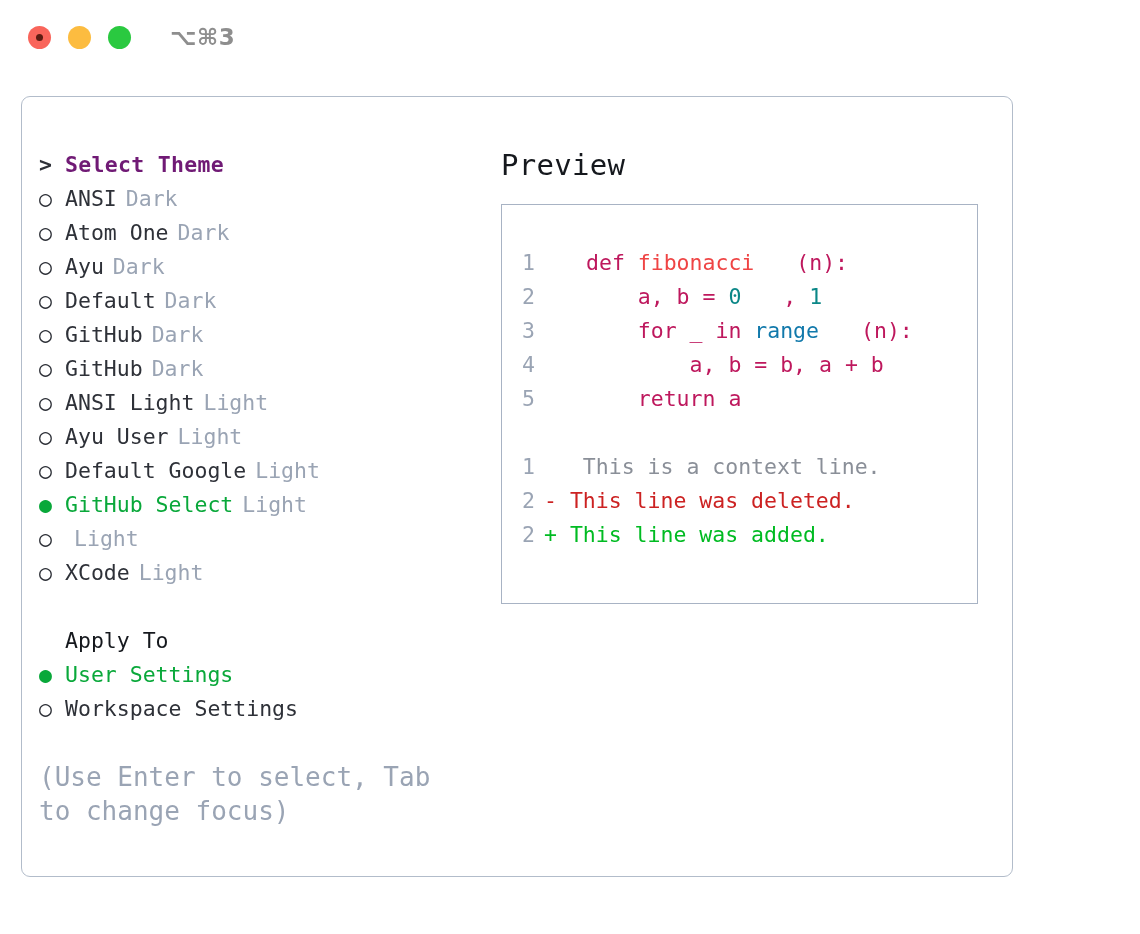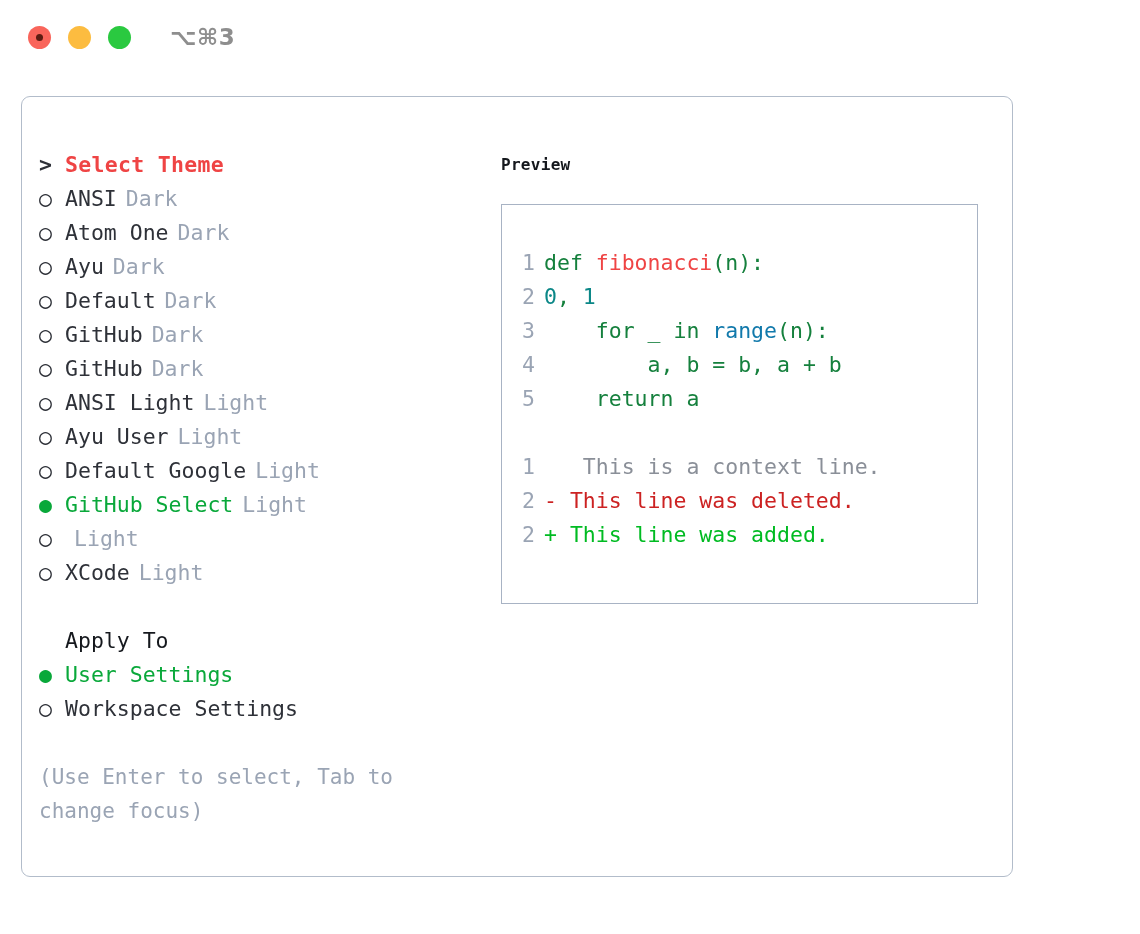--- a/index.html
+++ b/index.html
@@ -116,7 +116,7 @@
 
   .heading {
     font-weight: bold;
-    color: #ef4444;
+    color: #701a75;
     letter-spacing: 0.3px;
   }
   .theme-name { color: #2e3138; }

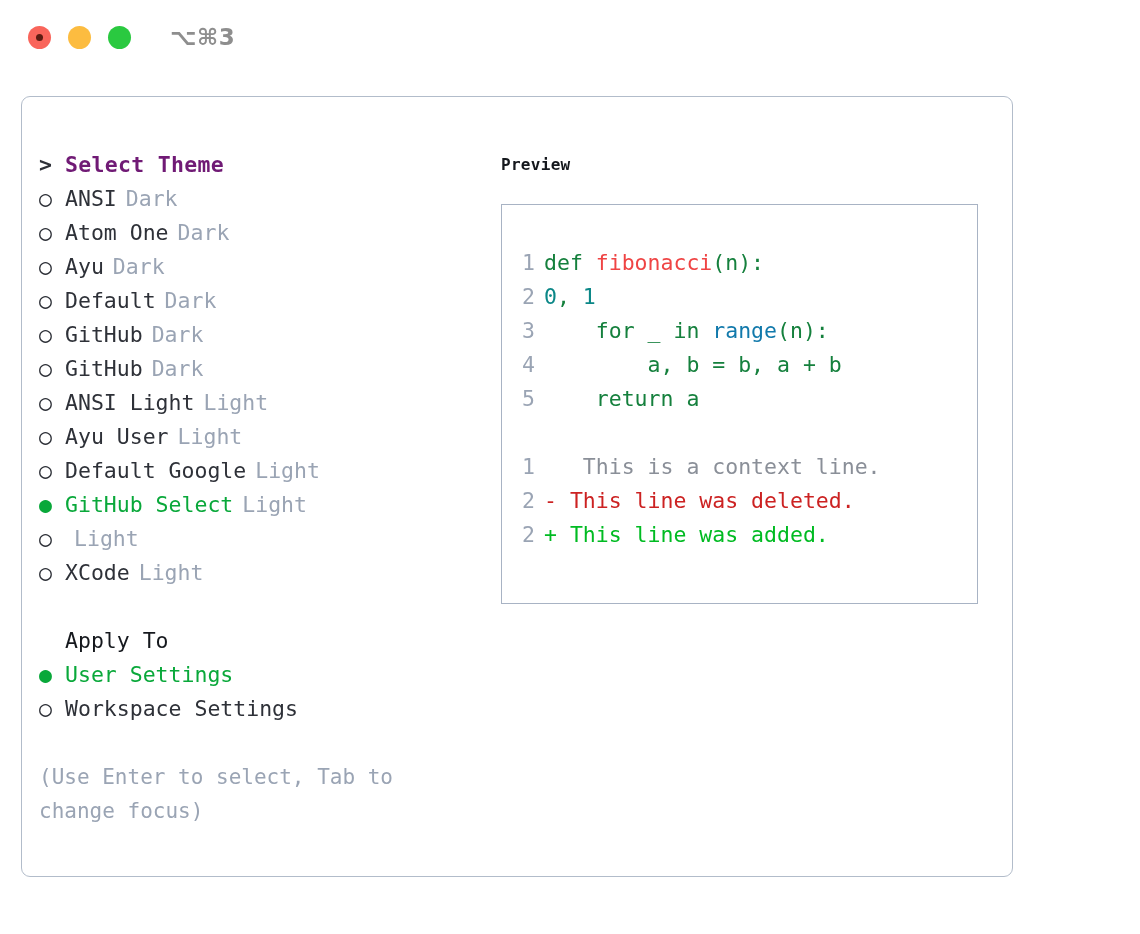--- a/index.html
+++ b/index.html
@@ -148,9 +148,9 @@
     width: 490px;
   }
   .preview-title {
-    font-size: 16px;
+    font-size: 29px;
     line-height: 34px;
-    font-weight: bold;
+    font-weight: normal;
     color: #15181d;
     letter-spacing: 0.3px;
   }

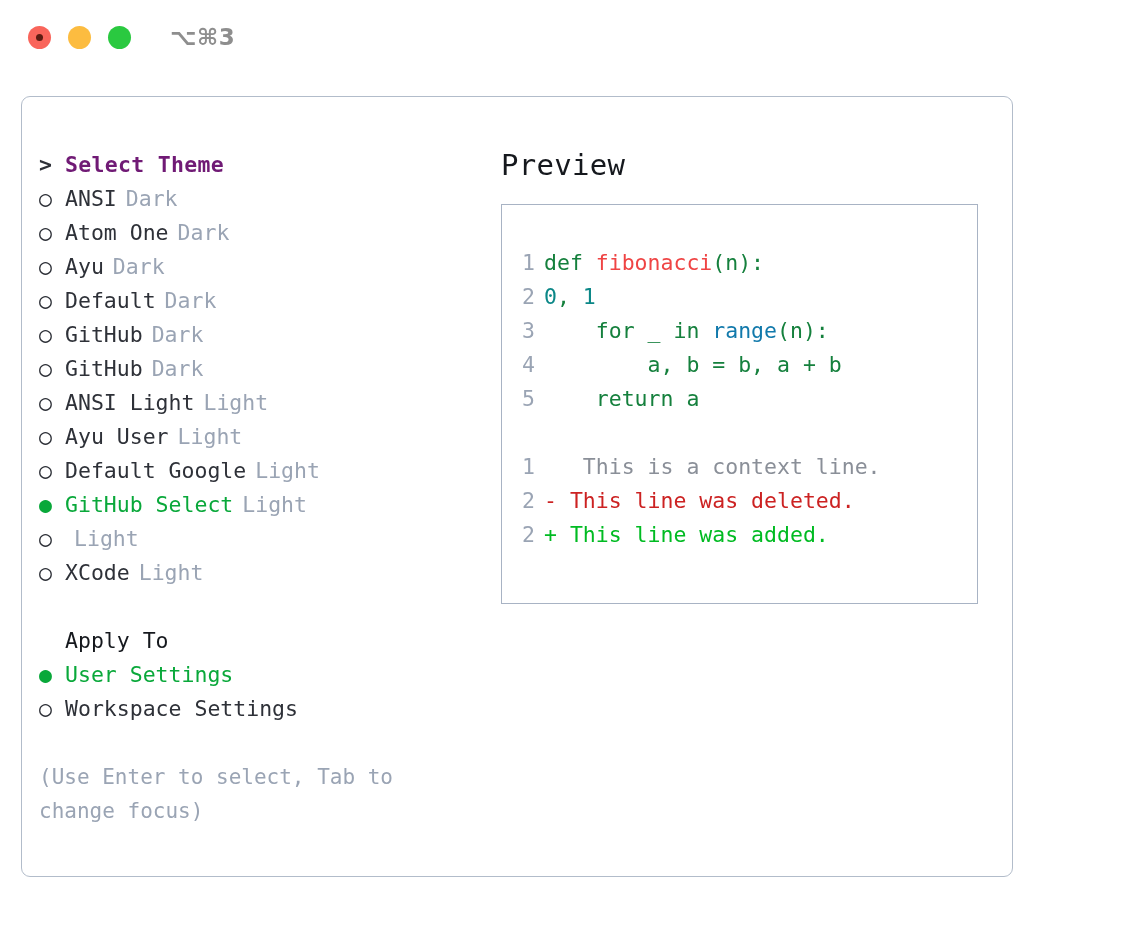--- a/index.html
+++ b/index.html
@@ -180,7 +180,7 @@
     padding-right: 9px;
     box-sizing: border-box;
   }
-  .tok-plain { color: #15803d; }
+  .tok-plain { color: #be185d; margin-left: 42px; }
   .tok-func  { color: #ef4444; }
   .tok-num   { color: #0b8787; }
   .tok-call  { color: #1179ab; }

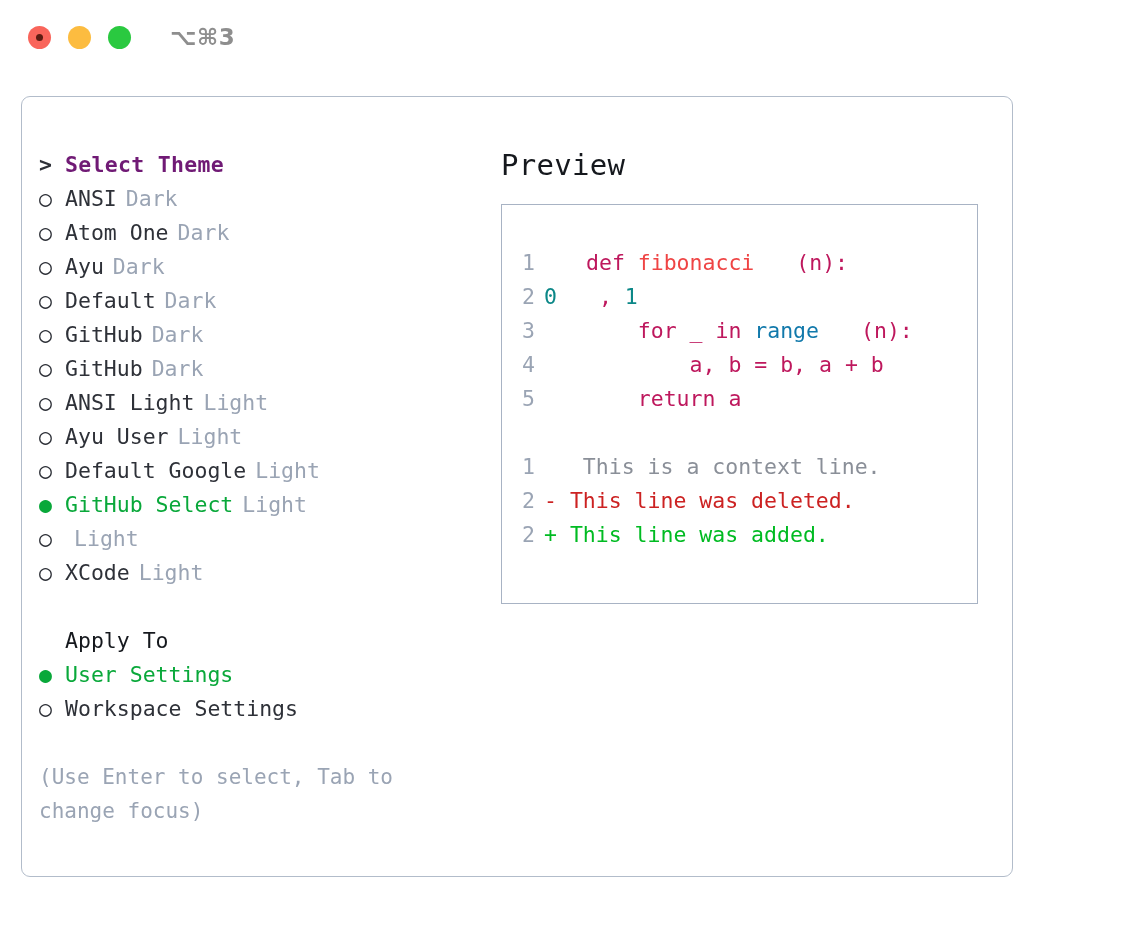--- a/index.html
+++ b/index.html
@@ -315,7 +315,7 @@
 
         <div class="code-line">
           <span class="lineno">2</span>
-          <span class="tok-num">0</span><span class="tok-plain">, </span><span class="tok-num">1</span>
+          <span class="tok-plain">    a, b = </span><span class="tok-num">0</span><span class="tok-plain">, </span><span class="tok-num">1</span>
         </div>
 
         <div class="code-line">

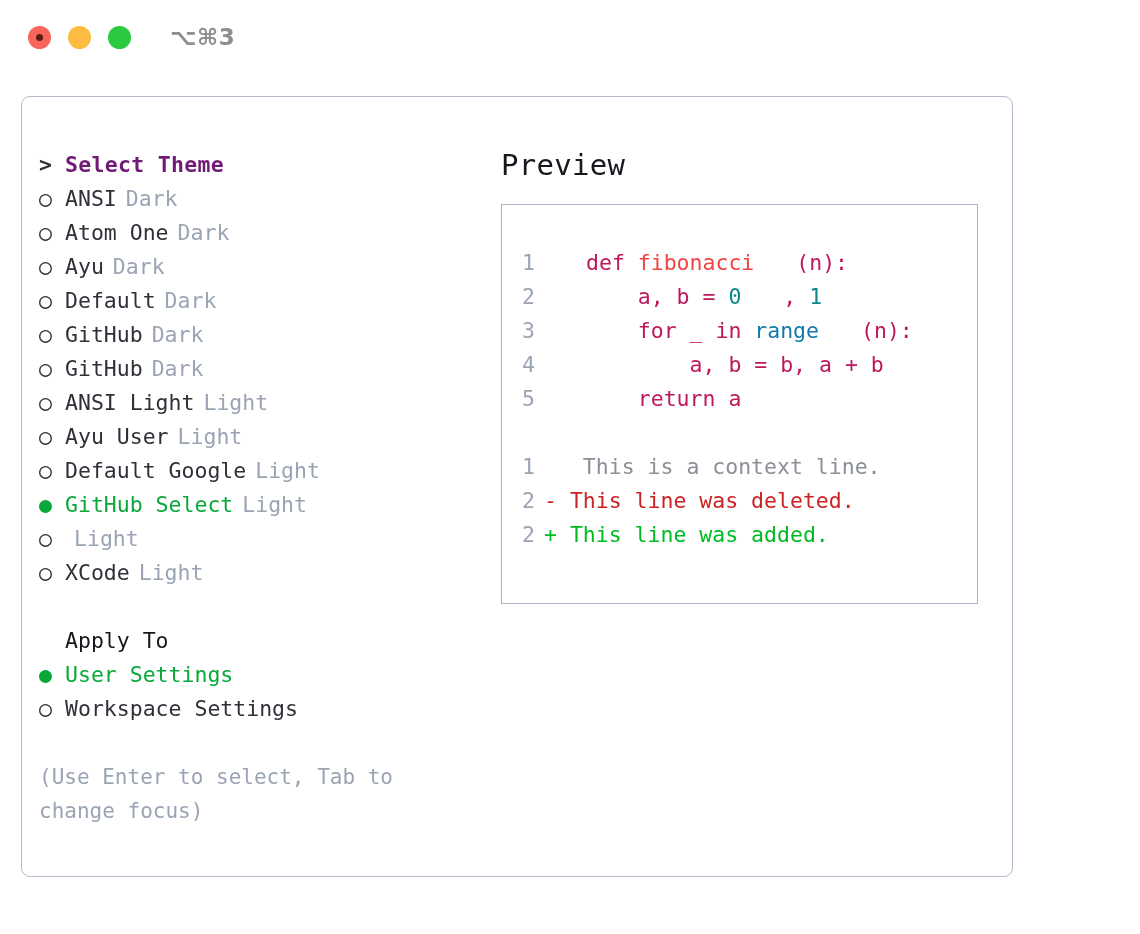--- a/index.html
+++ b/index.html
@@ -135,7 +135,7 @@
   .hint {
     margin-top: 34px;
     width: 400px;
-    font-size: 21px;
+    font-size: 26px;
     line-height: 34px;
     color: #9aa4b4;
   }

